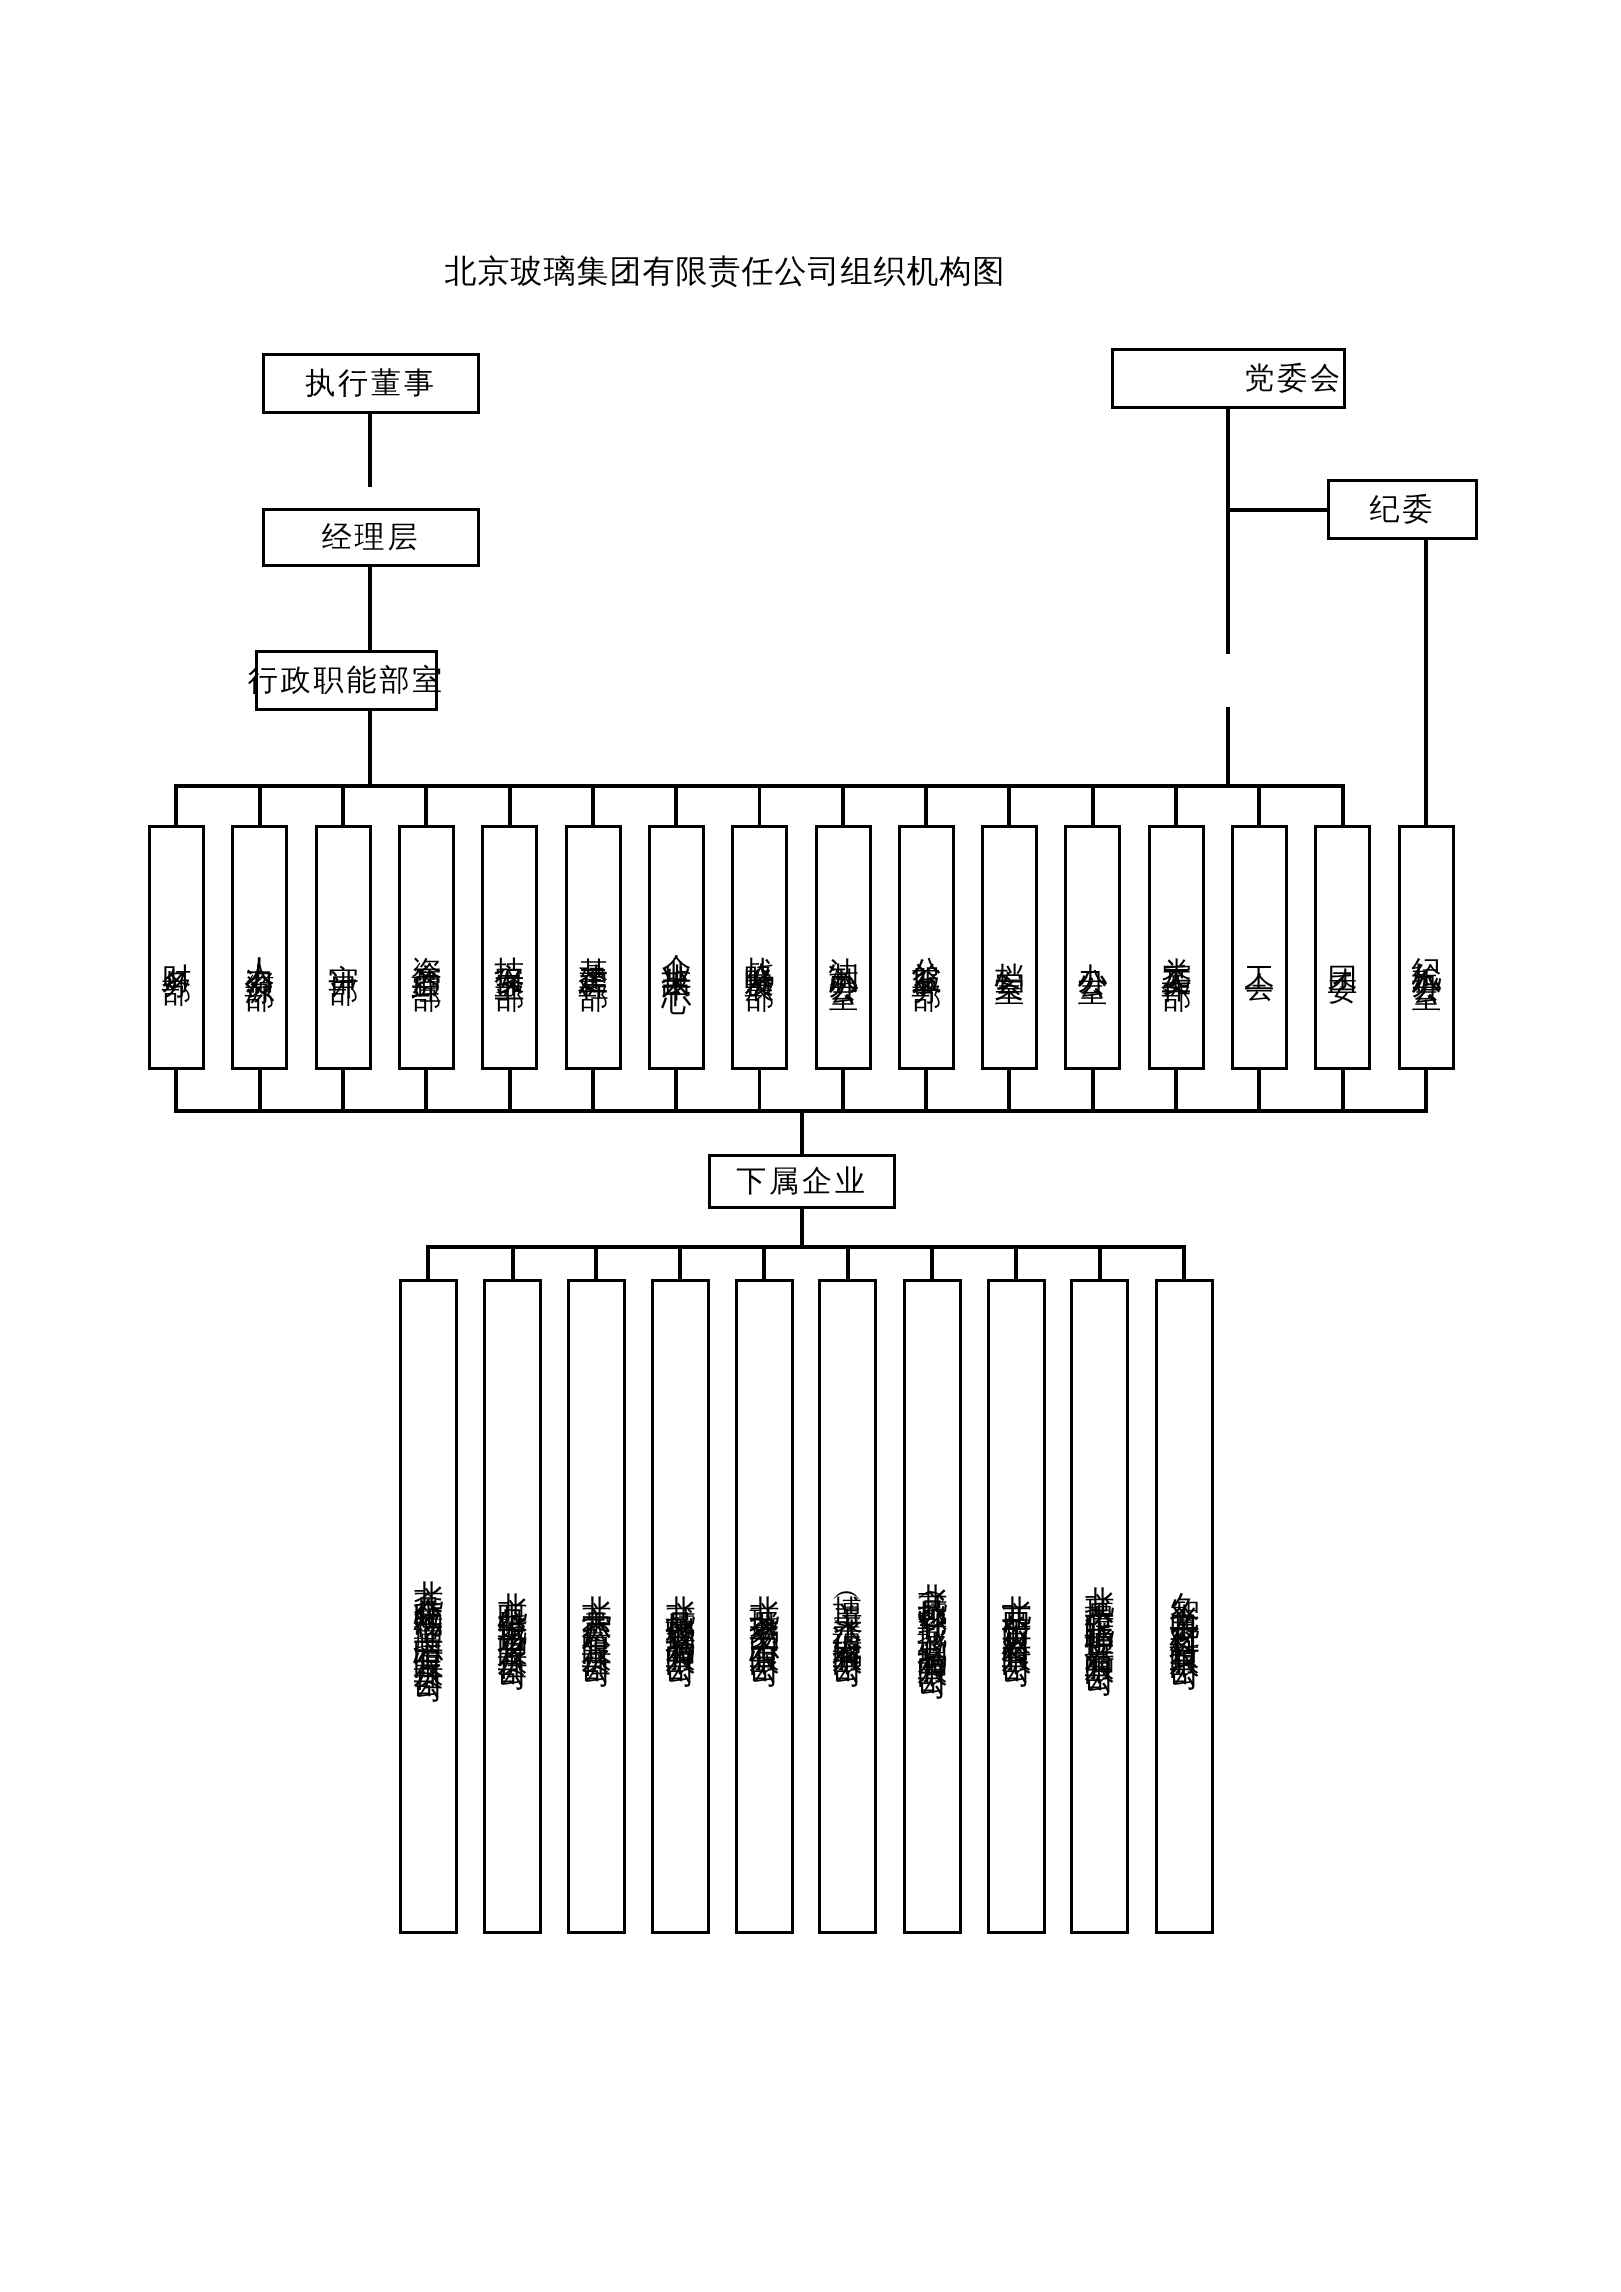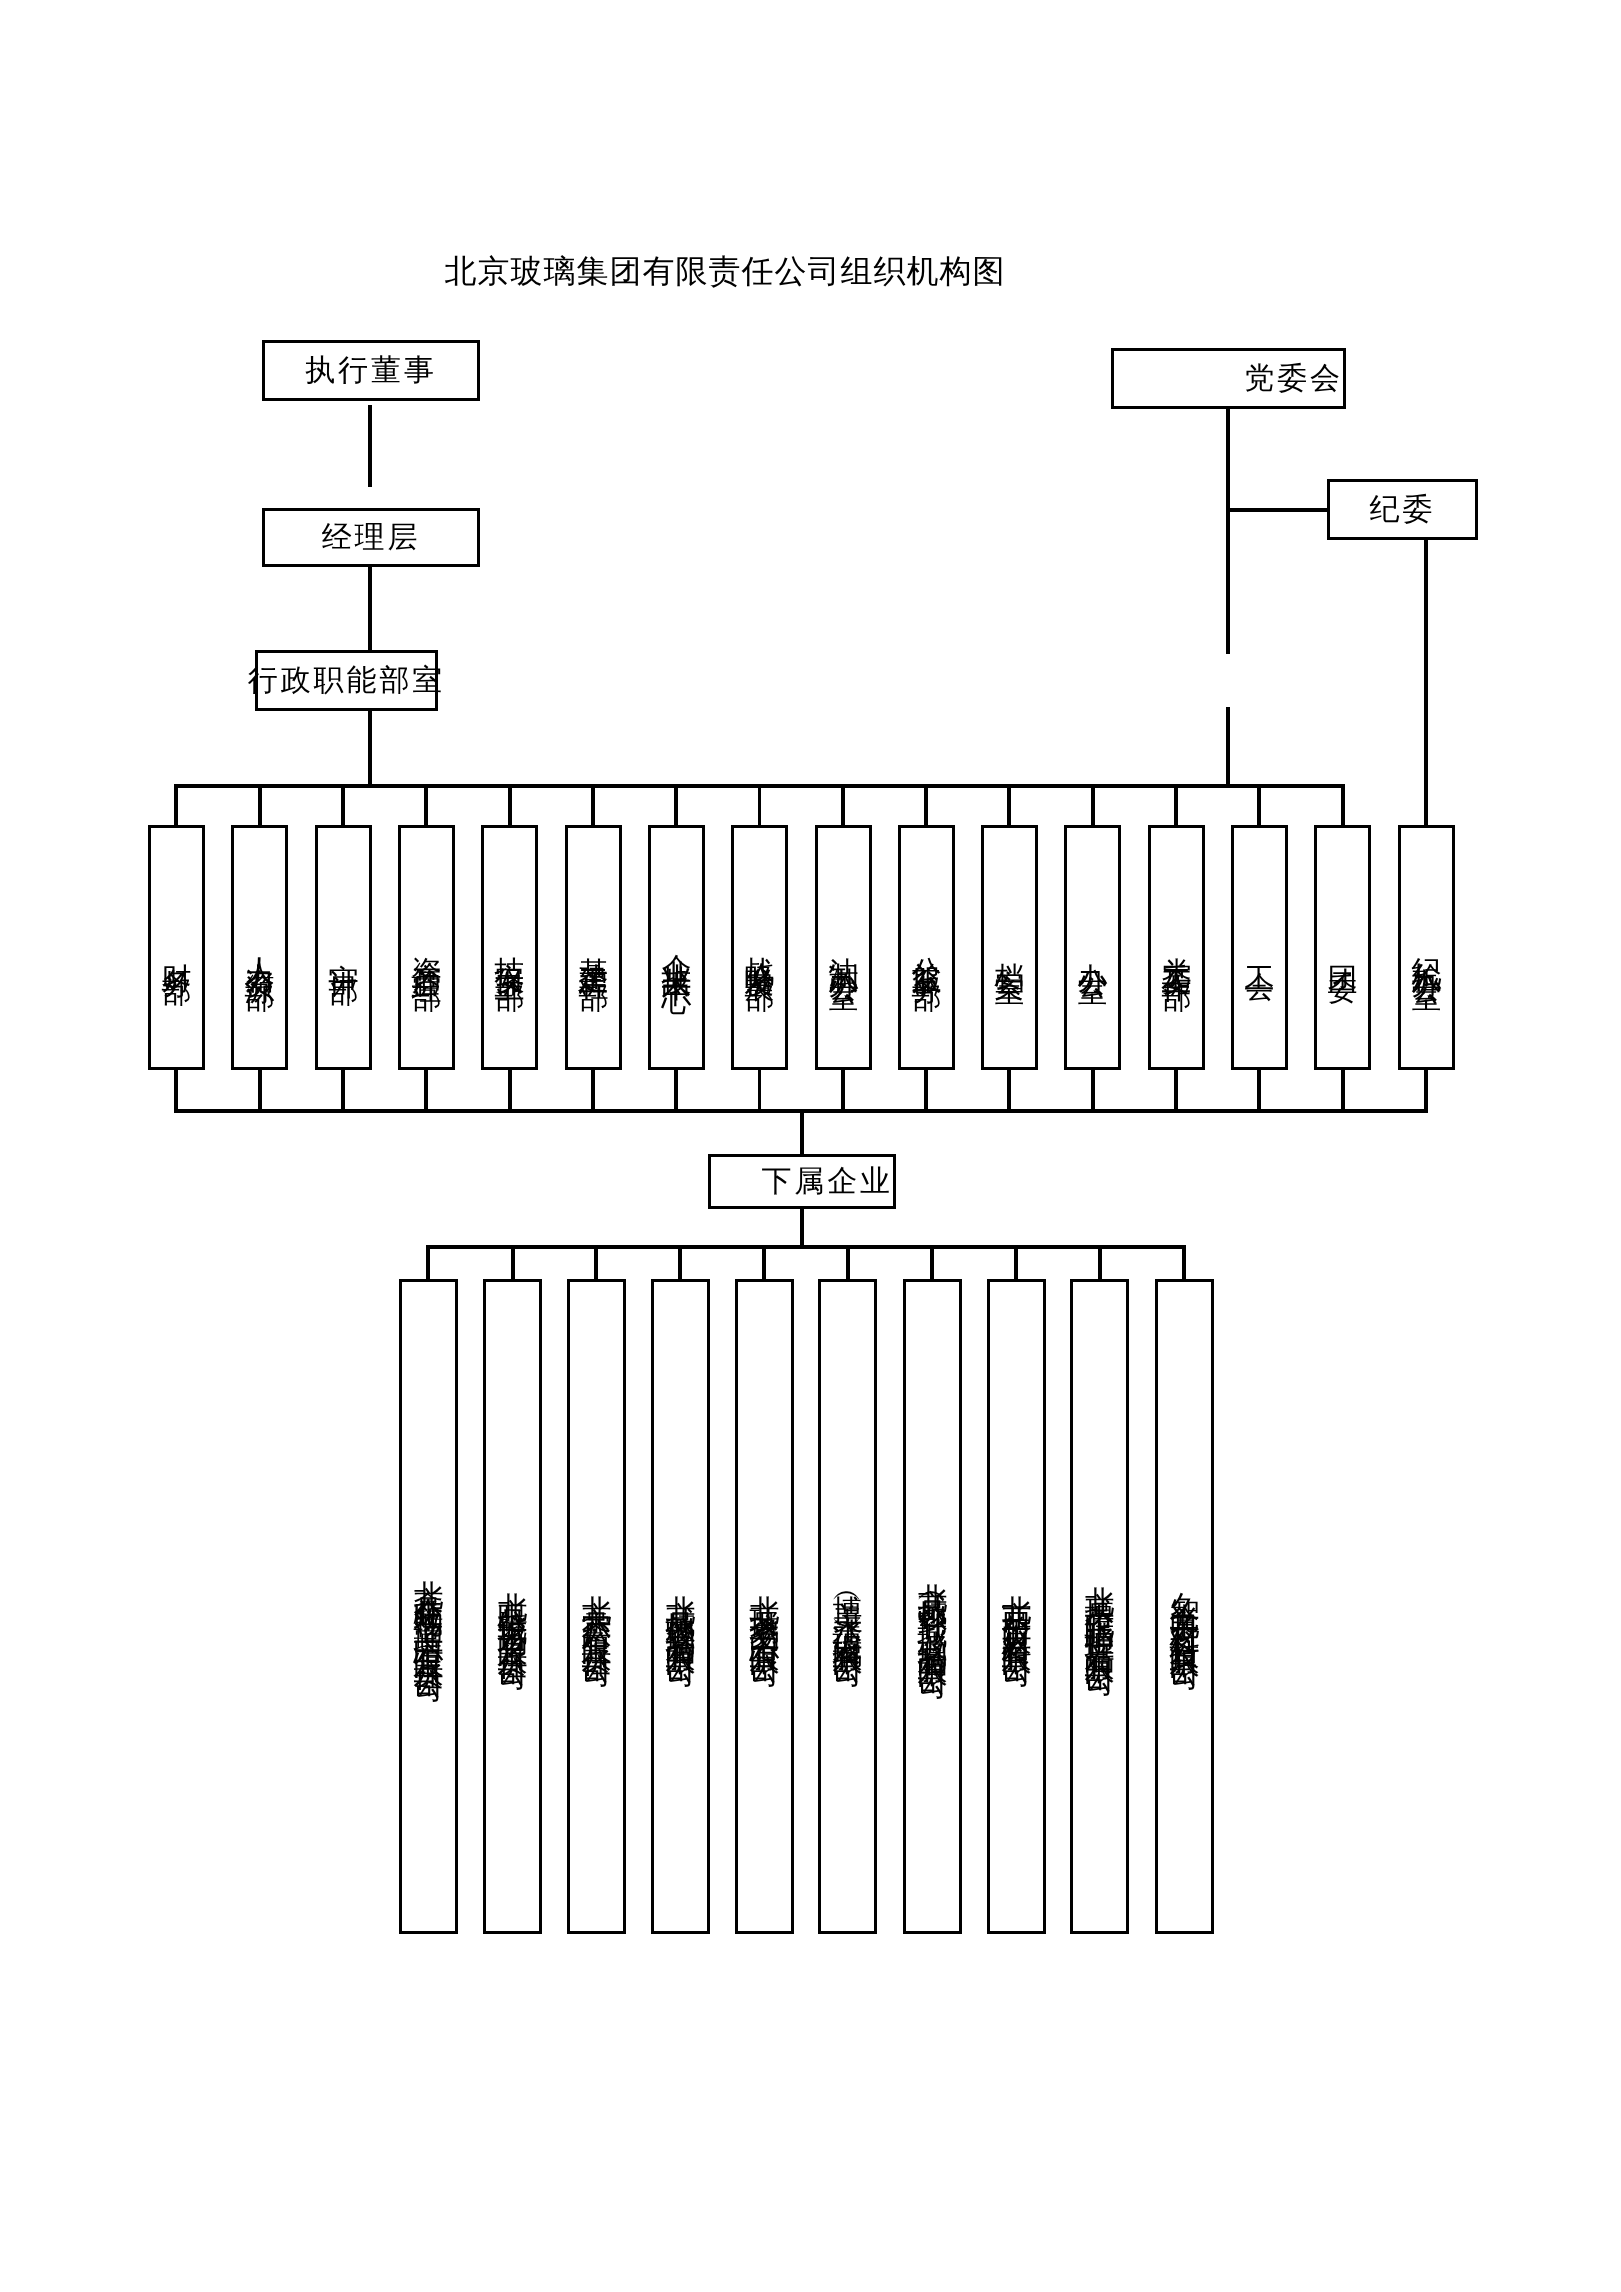--- a/index.html
+++ b/index.html
@@ -119,7 +119,7 @@
 
   <div class="title">北京玻璃集团有限责任公司组织机构图</div>
 
-  <div class="box hbox" style="left:262px; top:340px; width:218px; height:61px;">
+  <div class="box hbox" style="left:262px; top:353px; width:218px; height:61px;">
     <span>执行董事</span>
   </div>
 

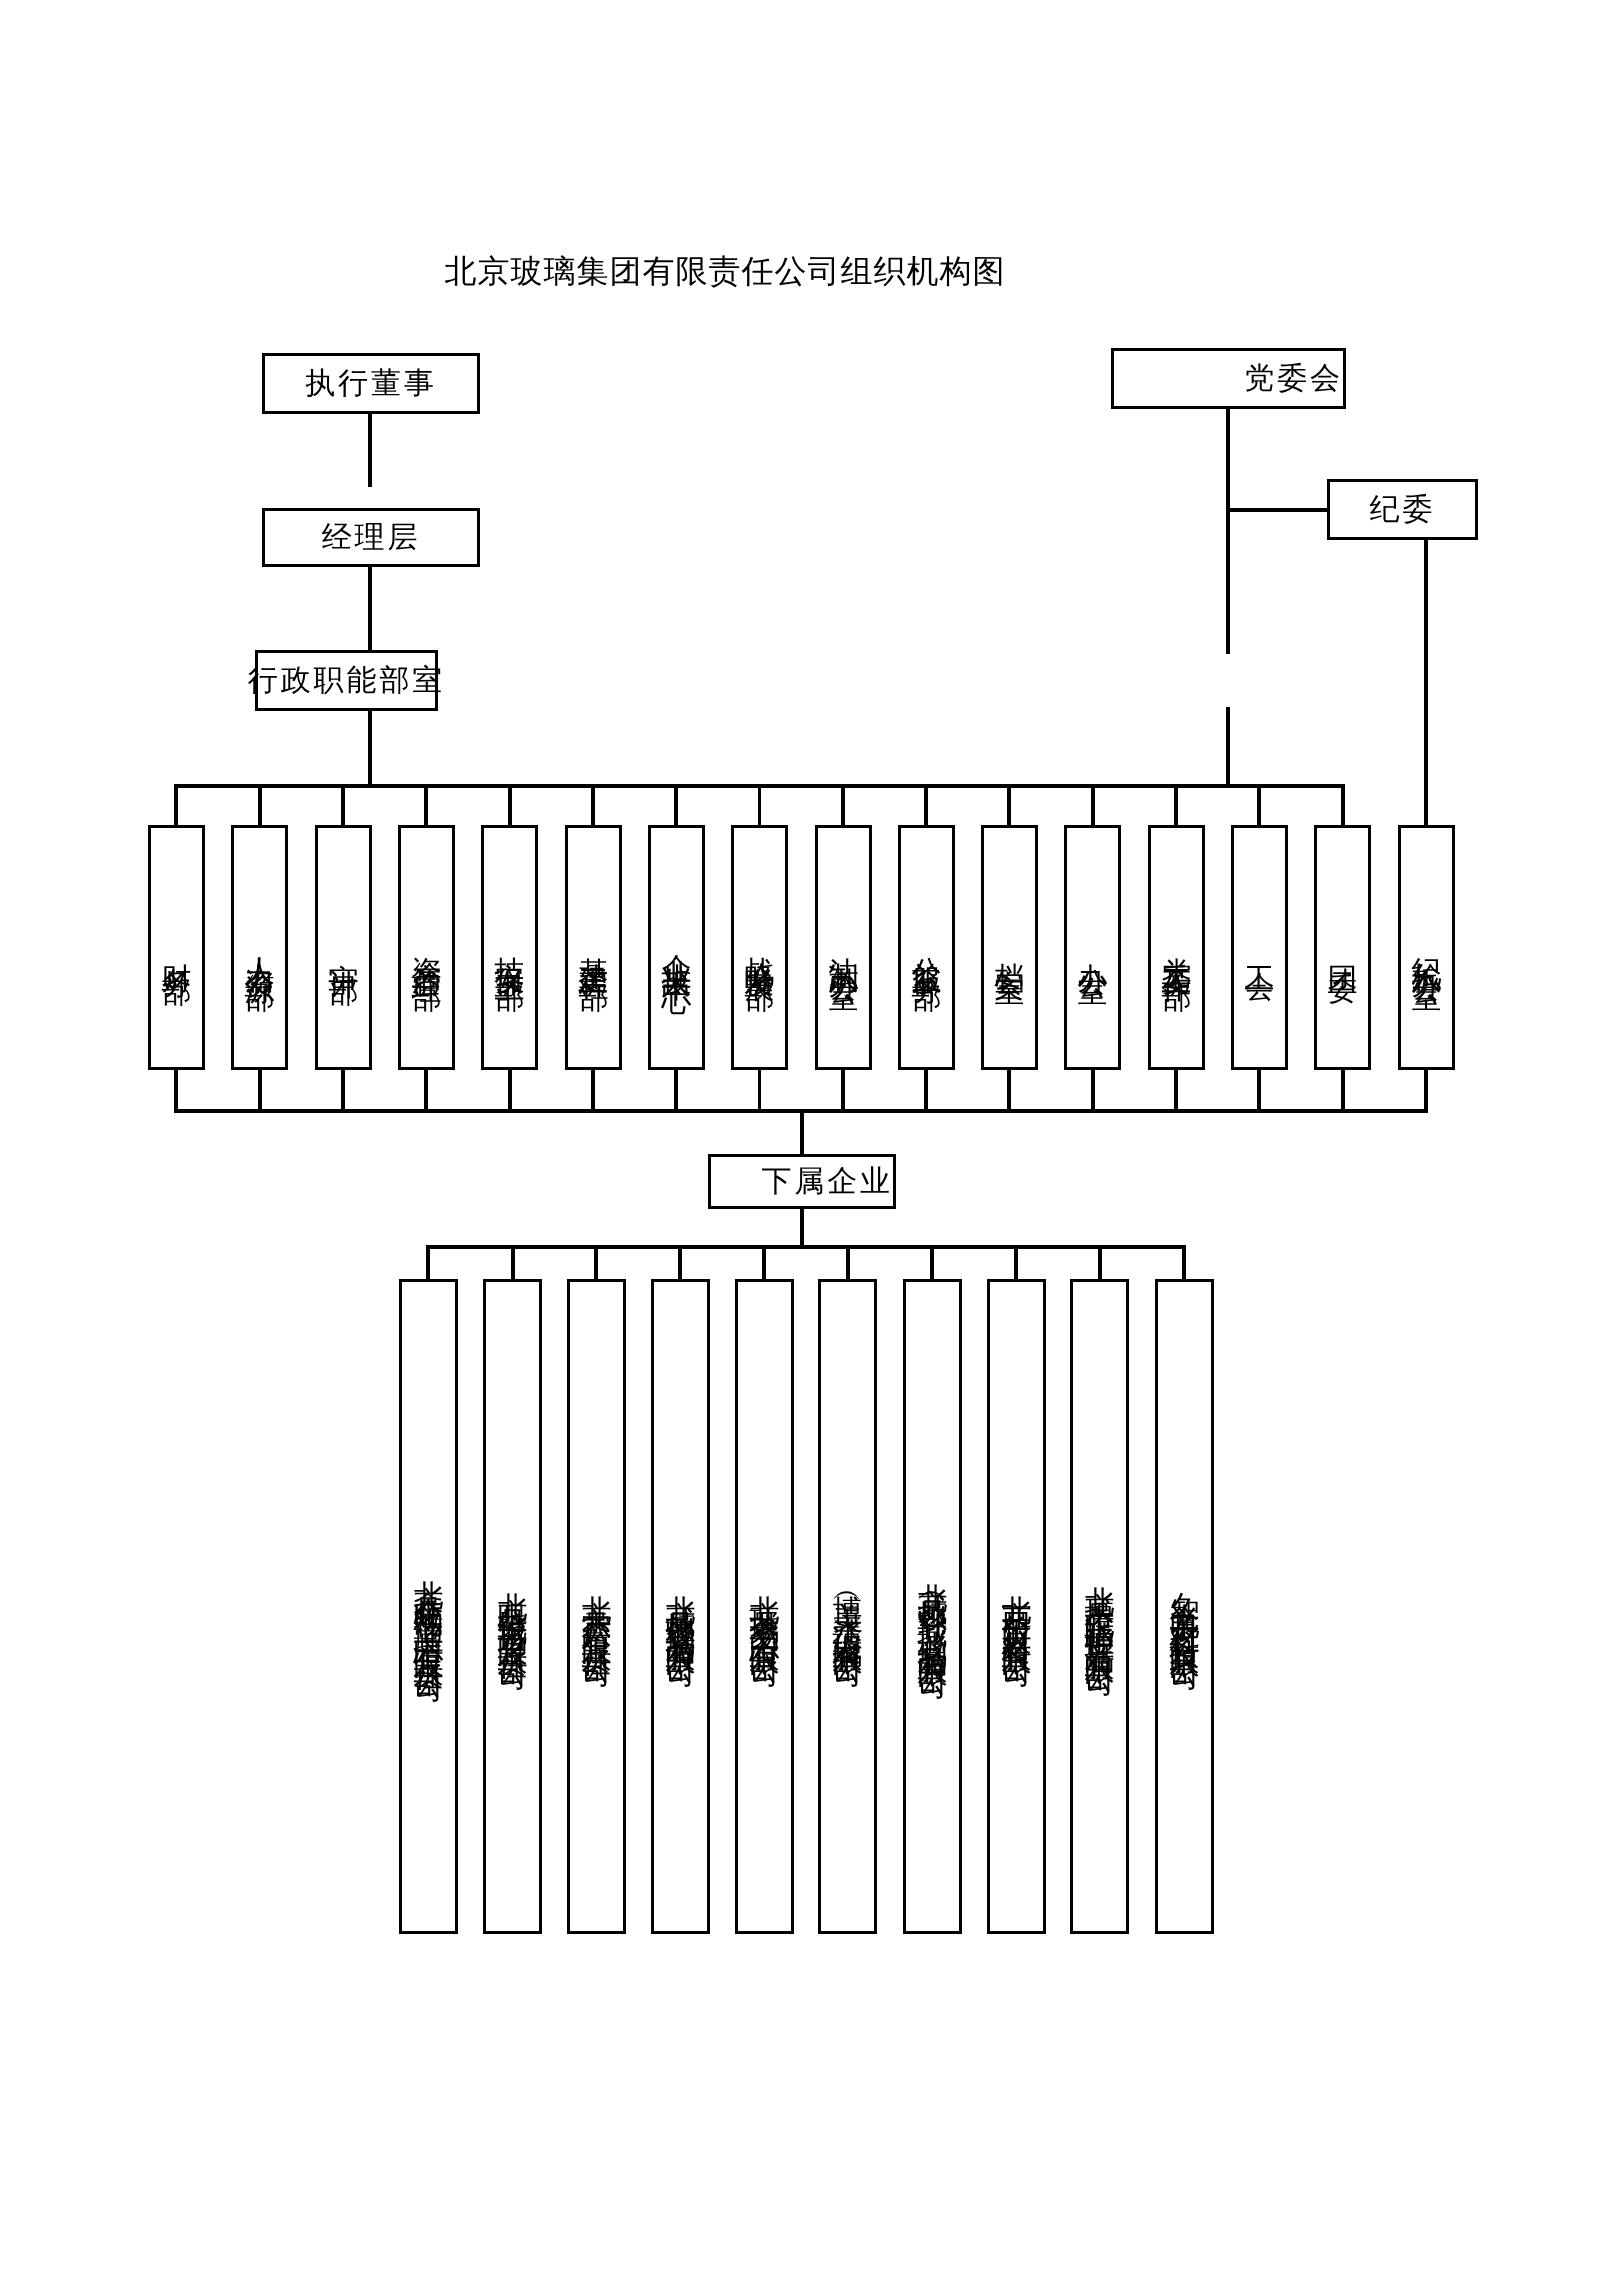--- a/index.html
+++ b/index.html
@@ -189,7 +189,7 @@
     <span>纪检办公室</span>
   </div>
 
-  <div class="box hbox" style="left:708px; top:1154px; width:188px; height:55px;justify-content:flex-end;">
+  <div class="box hbox" style="left:708px; top:1154px; width:188px; height:55px;">
     <span>下属企业</span>
   </div>
 

